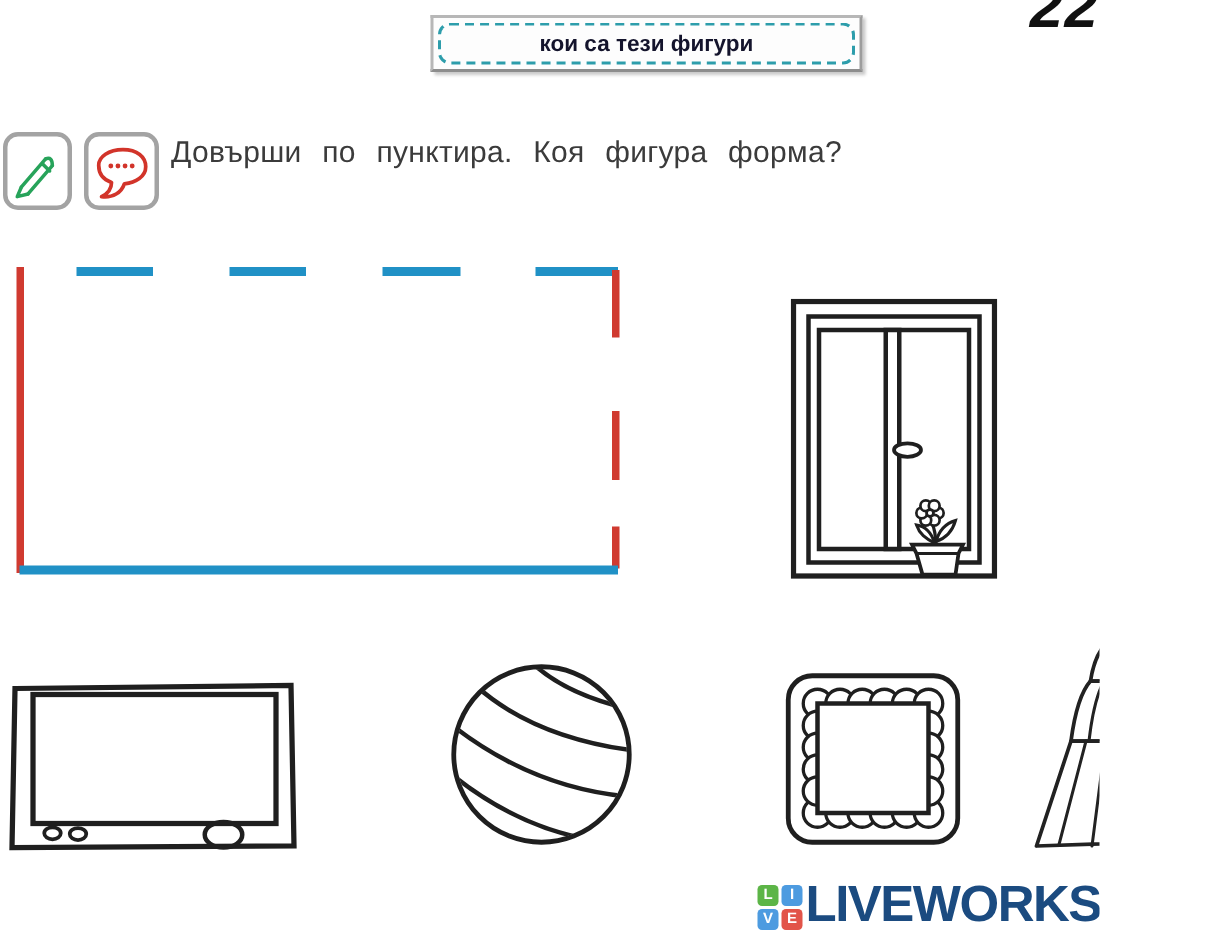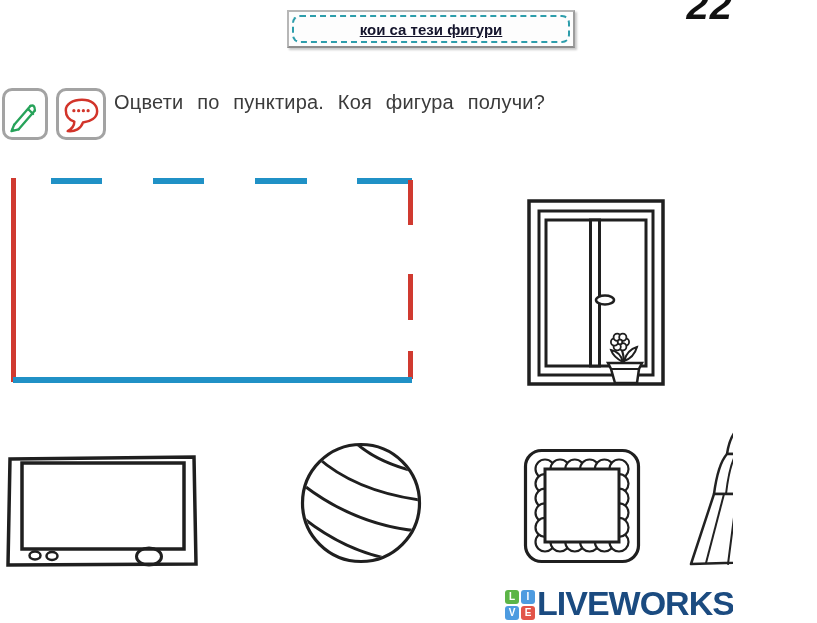--- a/index.html
+++ b/index.html
@@ -16,7 +16,7 @@
     box-shadow:2px 2px 2px #c9c9c9; box-sizing:border-box;}
   .title-box-inner{position:absolute; inset:3px; border:2px dashed #2d9dab; border-radius:8px;
     display:flex; align-items:center; justify-content:center;
-    font-size:15px; font-weight:bold; color:#14142c;text-decoration:underline;}
+    font-size:15px; font-weight:bold; color:#14142c;}
 
   
   .task-icon-box{position:absolute; width:46px; height:52px; border:3px solid #a3a3a3;

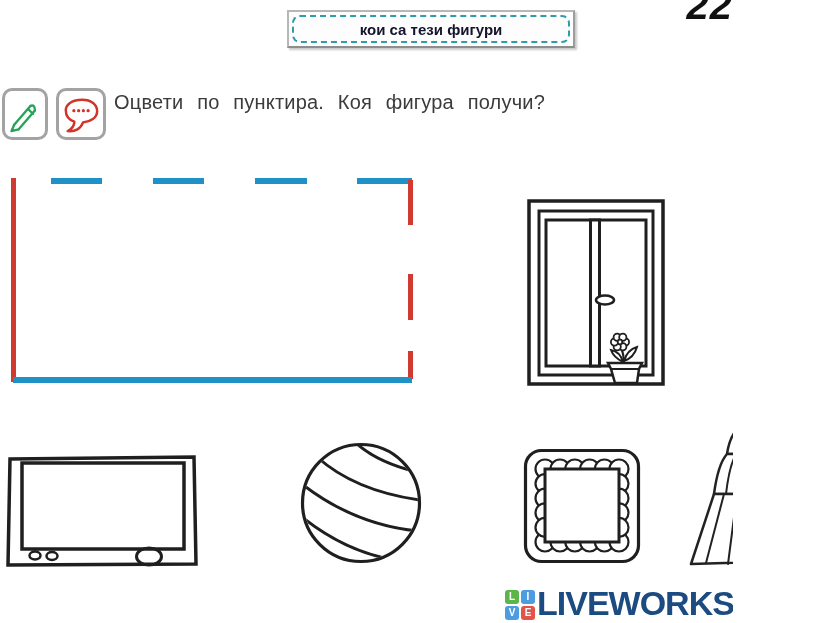--- a/index.html
+++ b/index.html
@@ -86,7 +86,7 @@
   </div>
 
   <div class="instructions">
-    <div>Оцвети по пунктира. Коя фигура получи?</div>
+    <div>Довърши по пунктира. Коя фигура форма?</div>
   </div>
 
   <div>

